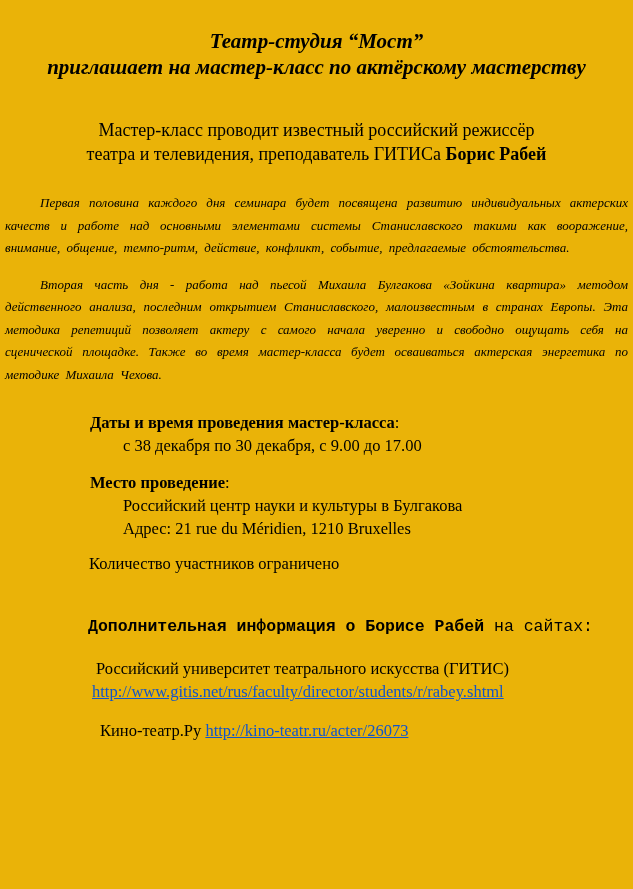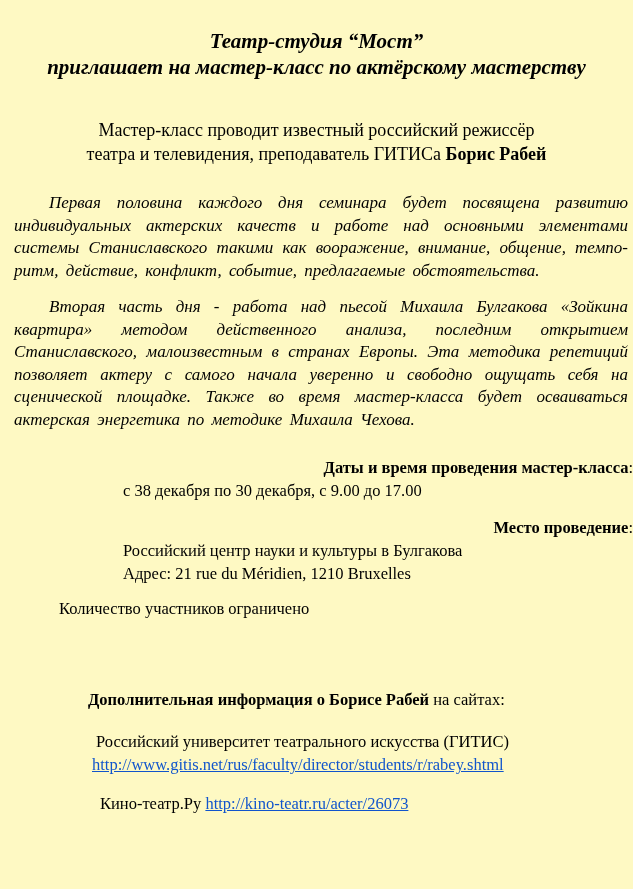--- a/index.html
+++ b/index.html
@@ -11,7 +11,7 @@
     position: relative;
     width: 633px;
     height: 889px;
-    background: #fef9c3;
+    background: #eab308;
     color: #000000;
     font-family: "Liberation Serif", "DejaVu Serif", serif;
     font-size: 16.5px;

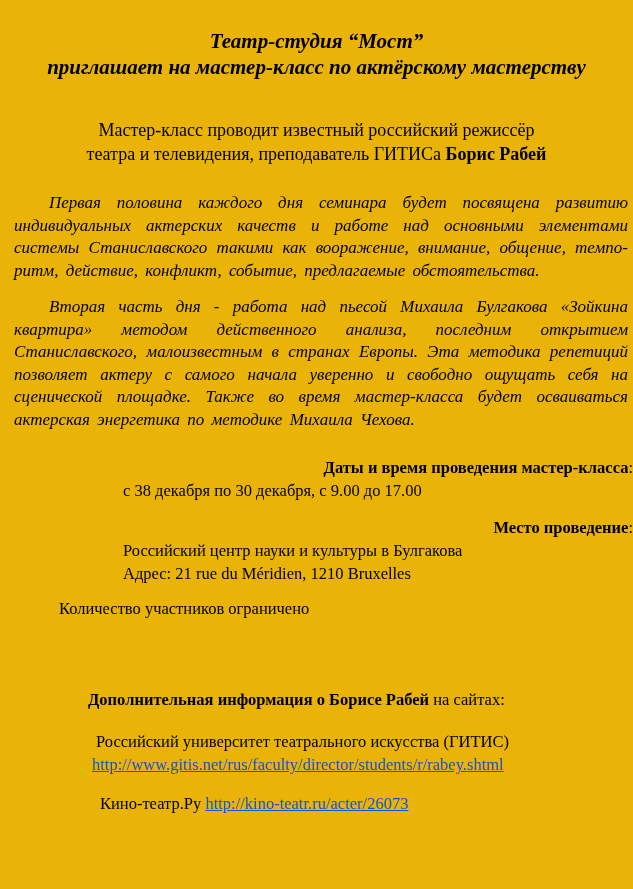--- a/index.html
+++ b/index.html
@@ -35,11 +35,11 @@
   .bi { font-weight: bold; }
   .b  { font-weight: bold; }
   .body-par {
-    margin: 26px 5px 0 14px;
+    margin: 26px 5px 0 5px;
     text-align: justify;
     text-align-last: left;
     font-style: italic;
-    font-size: 17px;
+    font-size: 13px;
     line-height: 22.5px;
     text-indent: 35px;
     word-spacing: 3px;

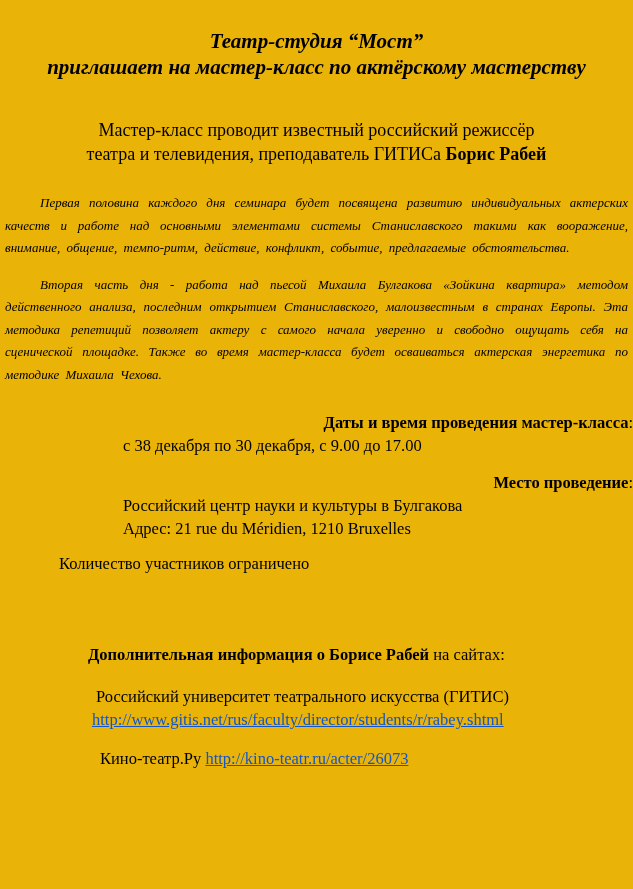--- a/index.html
+++ b/index.html
@@ -46,7 +46,7 @@
   }
   .body-par + .body-par { margin-top: 14px; }
   .section { margin-top: 0; }
-  .sec-head { margin-left: 90px; text-align: right; }
+  .sec-head { margin-left: 90px; }
   .sec-line { margin-left: 123px; }
   .dates  { margin-top: 25px; }
   .venue  { margin-top: 14px; }

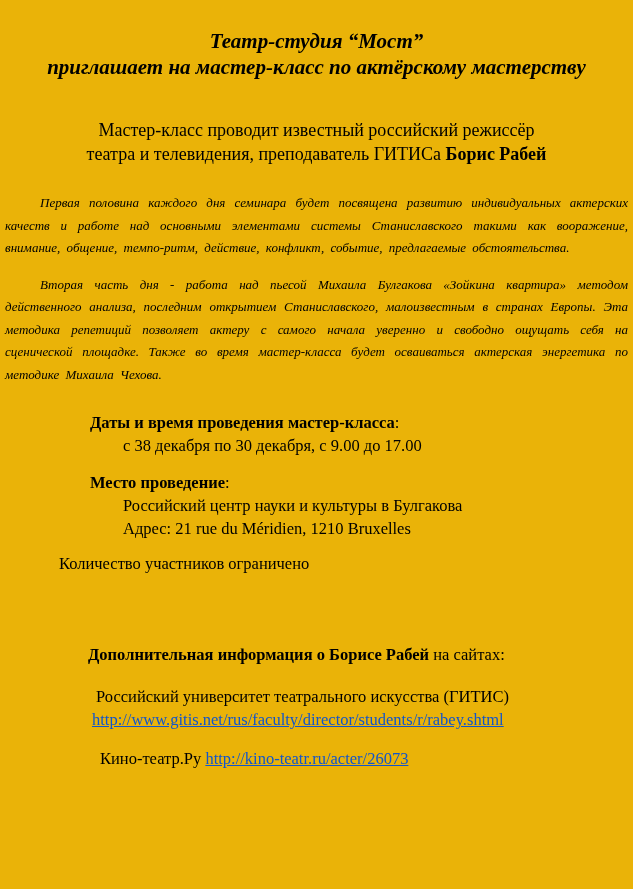--- a/index.html
+++ b/index.html
@@ -50,7 +50,7 @@
   .sec-line { margin-left: 123px; }
   .dates  { margin-top: 25px; }
   .venue  { margin-top: 14px; }
-  .participants { margin-top: 12px; margin-left: 59px; }
+  .participants { margin-top: 12px; margin-left: 89px; }
   .contacts { margin-top: 24px; margin-left: 33px; }
   .info-head { margin-top: 68px; margin-left: 88px; }
   .info-gitis-label { margin-top: 19px; margin-left: 96px; }

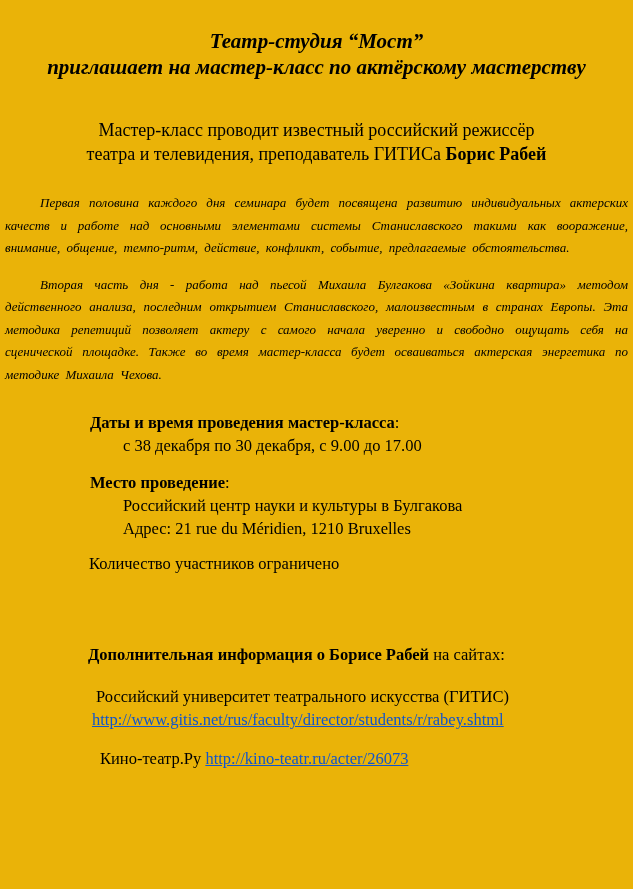--- a/index.html
+++ b/index.html
@@ -52,7 +52,7 @@
   .venue  { margin-top: 14px; }
   .participants { margin-top: 12px; margin-left: 89px; }
   .contacts { margin-top: 24px; margin-left: 33px; }
-  .info-head { margin-top: 68px; margin-left: 88px; }
+  .info-head { margin-top: 40px; margin-left: 88px; font-family: Liberation Mono, monospace; }
   .info-gitis-label { margin-top: 19px; margin-left: 96px; }
   .info-gitis-link  { margin-left: 92px; }
   .info-kino { margin-top: 16px; margin-left: 100px; }

